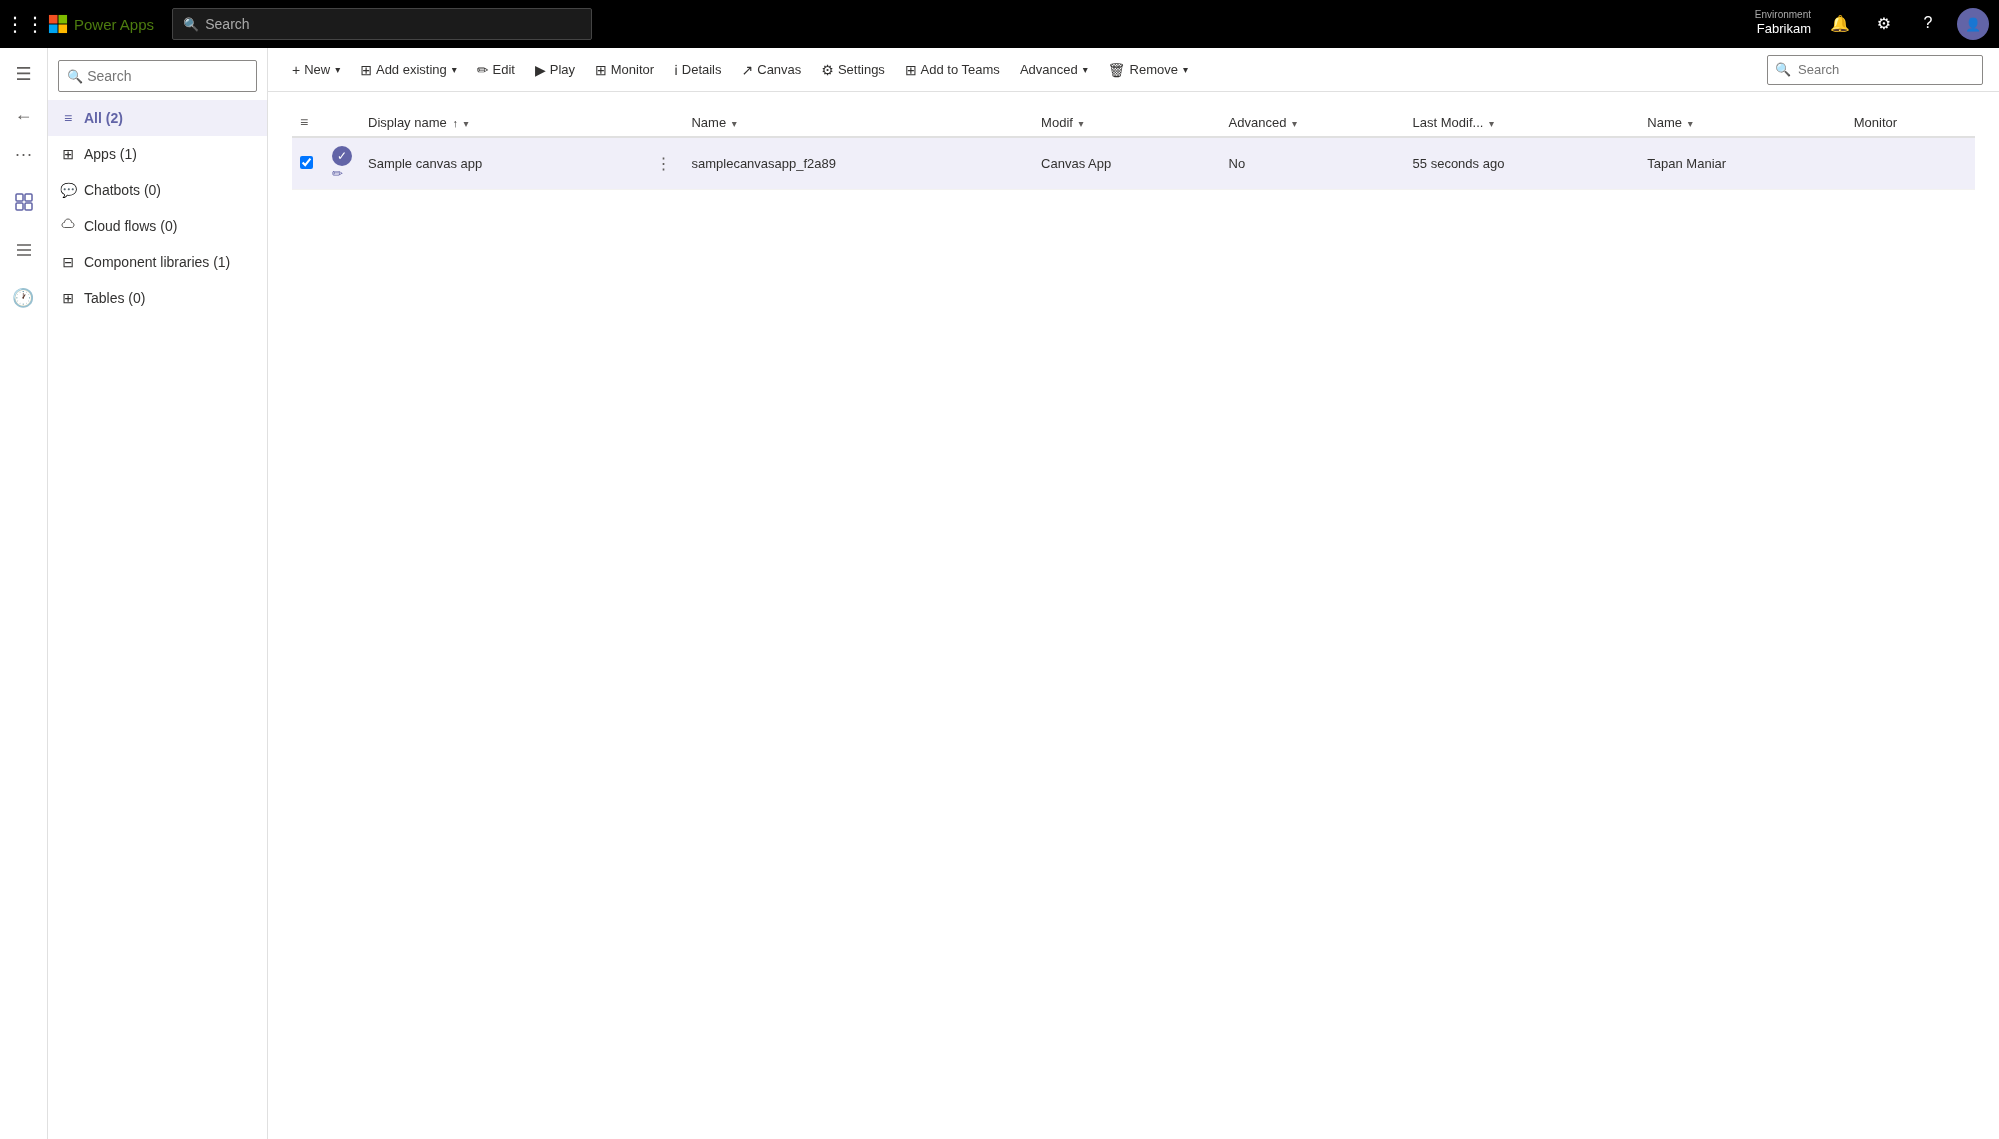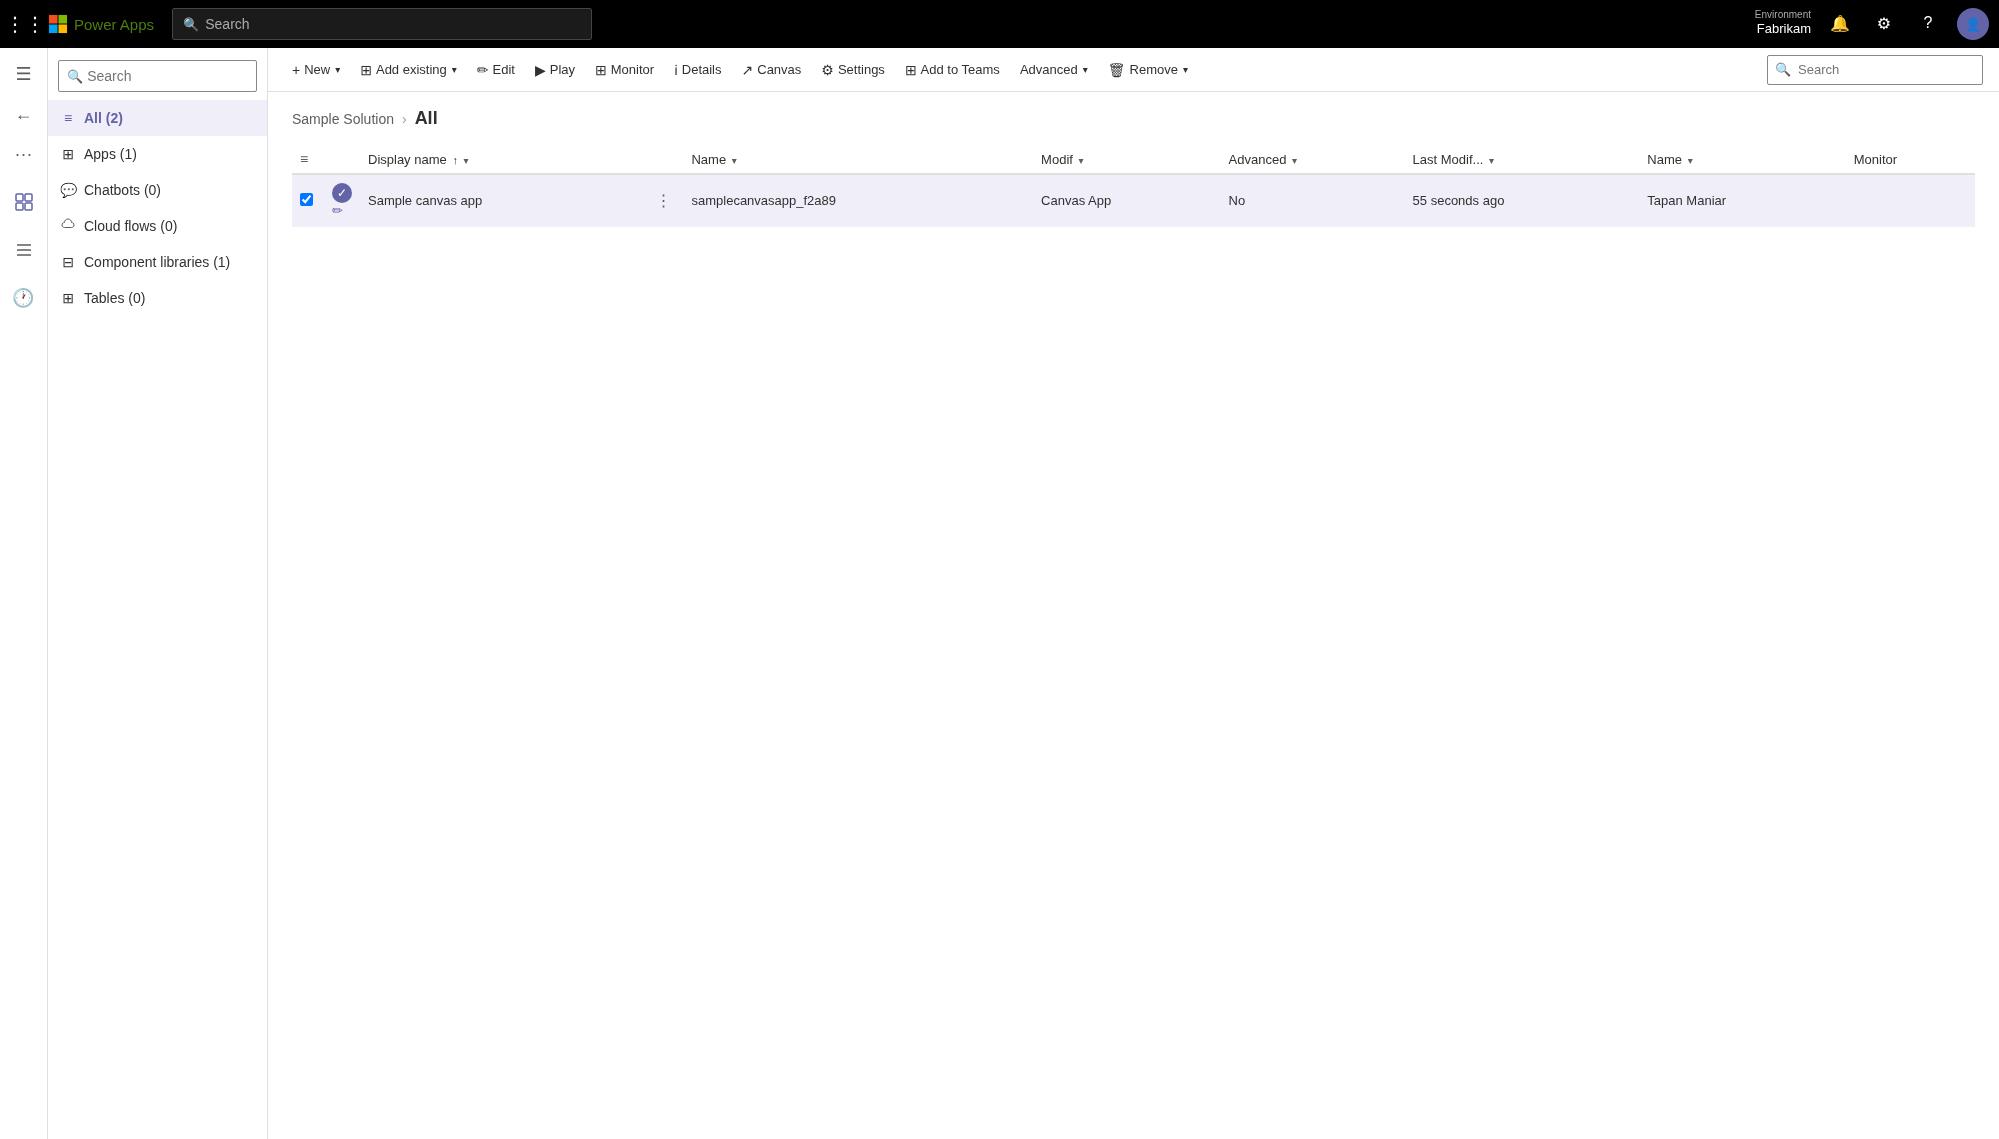--- a/index.html
+++ b/index.html
@@ -357,11 +357,6 @@
 
     <div class="content-body">
 
-      <div class="breadcrumb">
-        <span class="bc-link">Sample Solution</span>
-        <span class="bc-sep">›</span>
-        <span class="bc-current">All</span>
-      </div>
 
       <table class="data-table">
         <thead>

